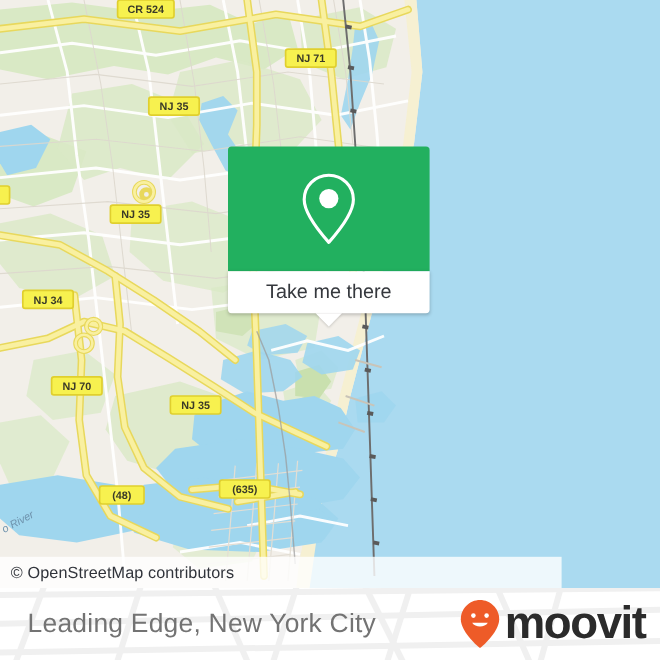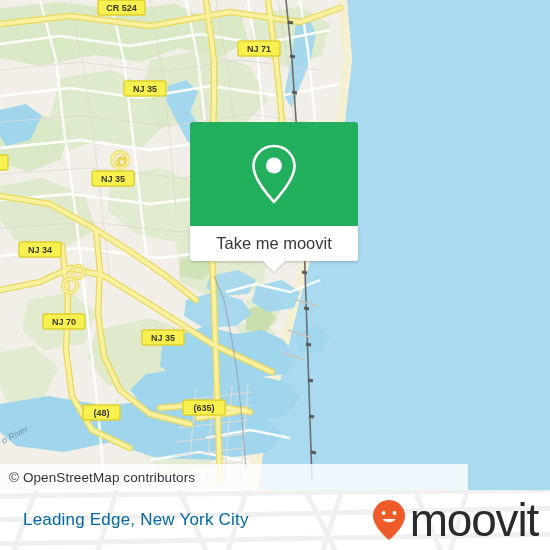--- a/index.html
+++ b/index.html
@@ -303,7 +303,7 @@
       </svg>
     </div>
     <div class="popup-foot">
-      <span>Take me moovit</span>
+      <span>Take me there</span>
     </div>
     <div class="popup-tail"></div>
   </div>

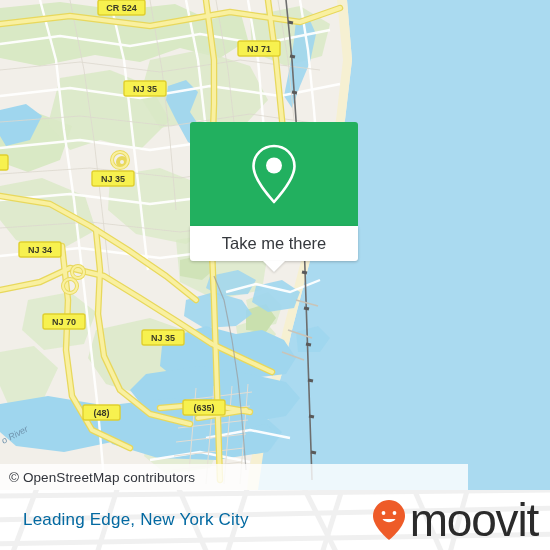--- a/index.html
+++ b/index.html
@@ -57,7 +57,7 @@
   .footer-title{
     position:absolute;left:23px;top:0;height:60px;
     display:flex;align-items:center;
-    font-size:17px;color:#0369a1;letter-spacing:.2px;
+    font-size:22px;color:#737373;letter-spacing:.2px;
   }
   .brand{
     position:absolute;right:12px;top:0;height:60px;

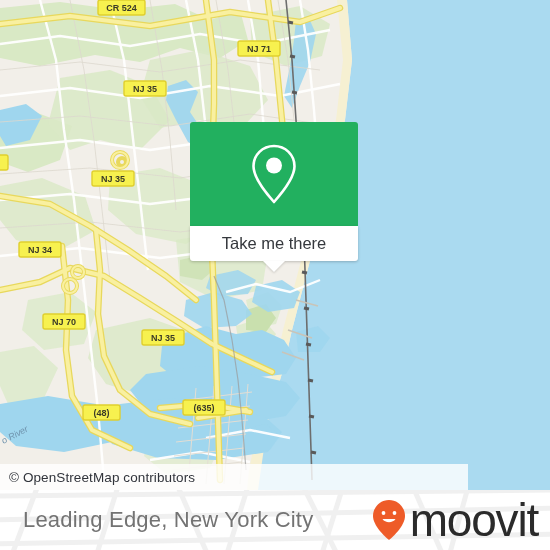--- a/index.html
+++ b/index.html
@@ -64,7 +64,7 @@
     display:flex;align-items:center;gap:4px;
   }
   .brand-text{
-    font-size:46px;font-weight:normal;color:#2b2b2b;letter-spacing:-1.2px;
+    font-size:38px;font-weight:bold;color:#2b2b2b;letter-spacing:-1.2px;
     line-height:1;
   }
   .shield-text{fill:#3a3a28;font-size:9px;font-weight:bold;font-family:"Liberation Sans",sans-serif;}

